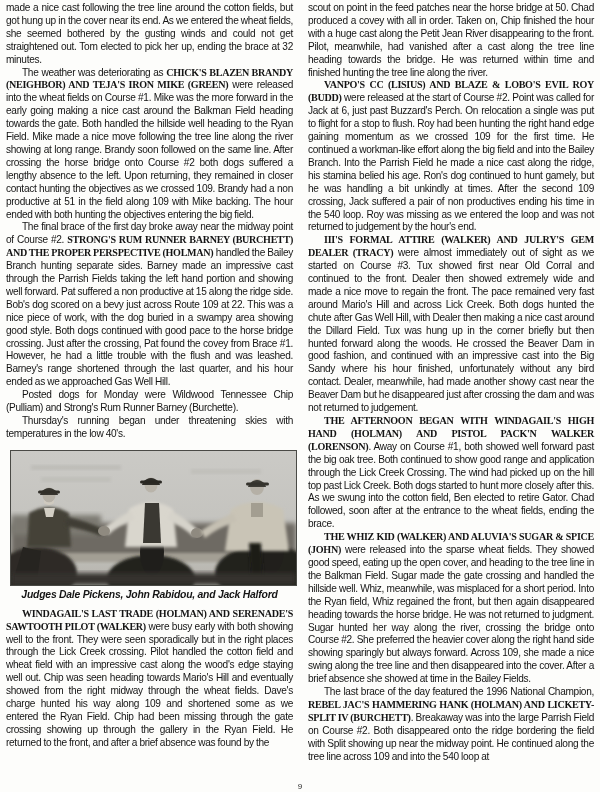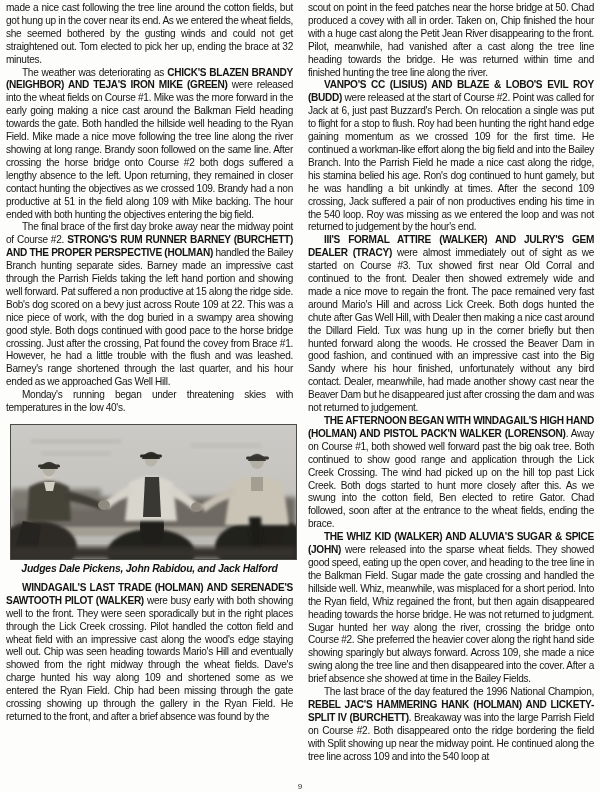--- a/index.html
+++ b/index.html
@@ -27,7 +27,7 @@
   }
   .col p { margin:0; text-indent:16px; }
   .col p.noindent { text-indent:0; }
-  .col b { font-weight:bold; }
+  .col b { font-weight:bold;font-family:Liberation Serif, serif; }
   figure.photo {
     margin:5px 0 2px 0;
     padding:4px;

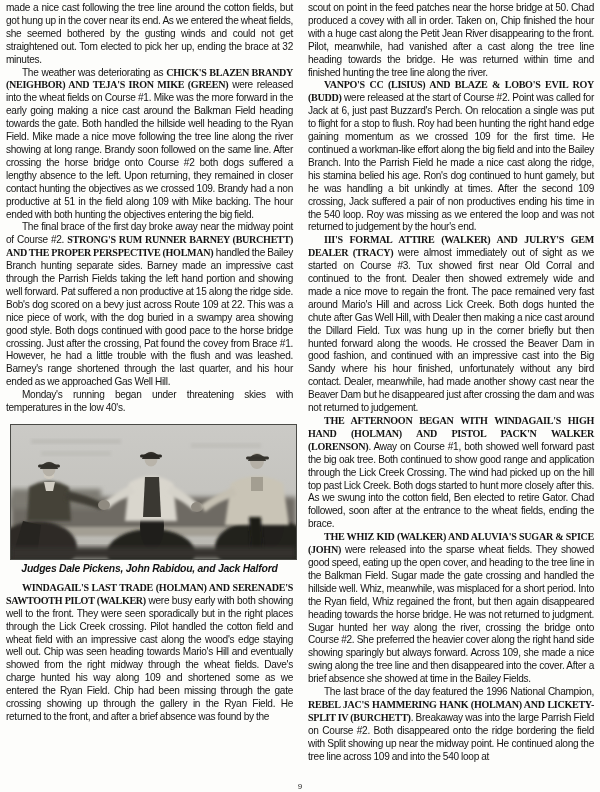--- a/index.html
+++ b/index.html
@@ -67,6 +67,7 @@
           <p class="noindent"><span>made a nice cast following the tree line around the cotton fields, but got hung up in the cover near its end. As we entered the wheat fields, she seemed bothered by the gusting winds and could not get straightened out. Tom elected to pick her up, ending the brace at 32 minutes.</span></p>
           <p><span>The weather was deteriorating as </span><b>CHICK'S BLAZEN BRANDY (NEIGHBOR) AND TEJA'S IRON MIKE (GREEN)</b><span> were released into the wheat fields on Course #1. Mike was the more forward in the early going making a nice cast around the Balkman Field heading towards the gate. Both handled the hillside well heading to the Ryan Field. Mike made a nice move following the tree line along the river showing at long range. Brandy soon followed on the same line. After crossing the horse bridge onto Course #2 both dogs suffered a lengthy absence to the left. Upon returning, they remained in closer contact hunting the objectives as we crossed 109. Brandy had a non productive at 51 in the field along 109 with Mike backing. The hour ended with both hunting the objectives entering the big field.</span></p>
           <p><span>The final brace of the first day broke away near the midway point of Course #2. </span><b>STRONG'S RUM RUNNER BARNEY (BURCHETT) AND THE PROPER PERSPECTIVE (HOLMAN)</b><span> handled the Bailey Branch hunting separate sides. Barney made an impressive cast through the Parrish Fields taking the left hand portion and showing well forward. Pat suffered a non productive at 15 along the ridge side. Bob's dog scored on a bevy just across Route 109 at 22. This was a nice piece of work, with the dog buried in a swampy area showing good style. Both dogs continued with good pace to the horse bridge crossing. Just after the crossing, Pat found the covey from Brace #1. However, he had a little trouble with the flush and was leashed. Barney's range shortened through the last quarter, and his hour ended as we approached Gas Well Hill.</span></p>
+          <p><span>Posted dogs for Monday were Wildwood Tennessee Chip (Pulliam) and Strong's Rum Runner Barney (Burchette).</span></p>
           <p><span>Monday's running began under threatening skies with temperatures in the low 40's.</span></p>
         </div>
 

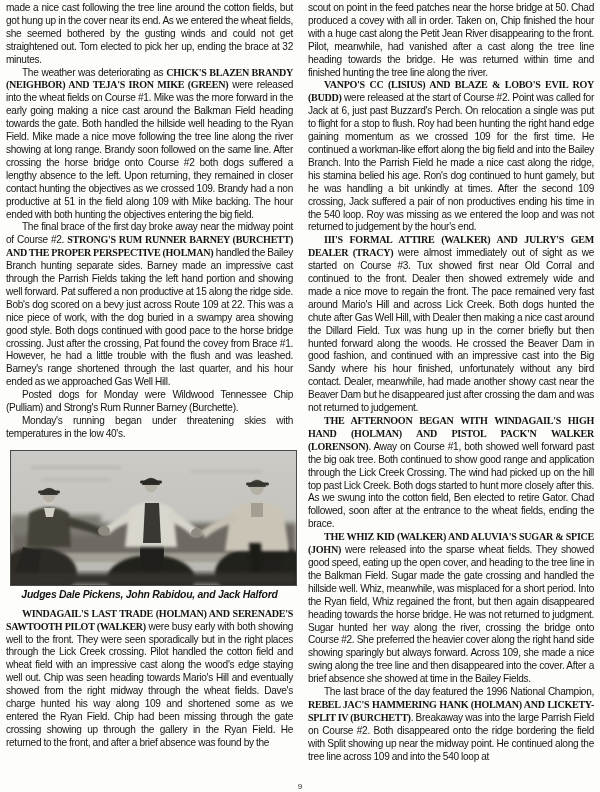--- a/index.html
+++ b/index.html
@@ -68,7 +68,7 @@
           <p><span>The weather was deteriorating as </span><b>CHICK'S BLAZEN BRANDY (NEIGHBOR) AND TEJA'S IRON MIKE (GREEN)</b><span> were released into the wheat fields on Course #1. Mike was the more forward in the early going making a nice cast around the Balkman Field heading towards the gate. Both handled the hillside well heading to the Ryan Field. Mike made a nice move following the tree line along the river showing at long range. Brandy soon followed on the same line. After crossing the horse bridge onto Course #2 both dogs suffered a lengthy absence to the left. Upon returning, they remained in closer contact hunting the objectives as we crossed 109. Brandy had a non productive at 51 in the field along 109 with Mike backing. The hour ended with both hunting the objectives entering the big field.</span></p>
           <p><span>The final brace of the first day broke away near the midway point of Course #2. </span><b>STRONG'S RUM RUNNER BARNEY (BURCHETT) AND THE PROPER PERSPECTIVE (HOLMAN)</b><span> handled the Bailey Branch hunting separate sides. Barney made an impressive cast through the Parrish Fields taking the left hand portion and showing well forward. Pat suffered a non productive at 15 along the ridge side. Bob's dog scored on a bevy just across Route 109 at 22. This was a nice piece of work, with the dog buried in a swampy area showing good style. Both dogs continued with good pace to the horse bridge crossing. Just after the crossing, Pat found the covey from Brace #1. However, he had a little trouble with the flush and was leashed. Barney's range shortened through the last quarter, and his hour ended as we approached Gas Well Hill.</span></p>
           <p><span>Posted dogs for Monday were Wildwood Tennessee Chip (Pulliam) and Strong's Rum Runner Barney (Burchette).</span></p>
-          <p><span>Monday's running began under threatening skies with temperatures in the low 40's.</span></p>
+          <p><span>Thursday's running began under threatening skies with temperatures in the low 40's.</span></p>
         </div>
 
       <figure class="photo">

